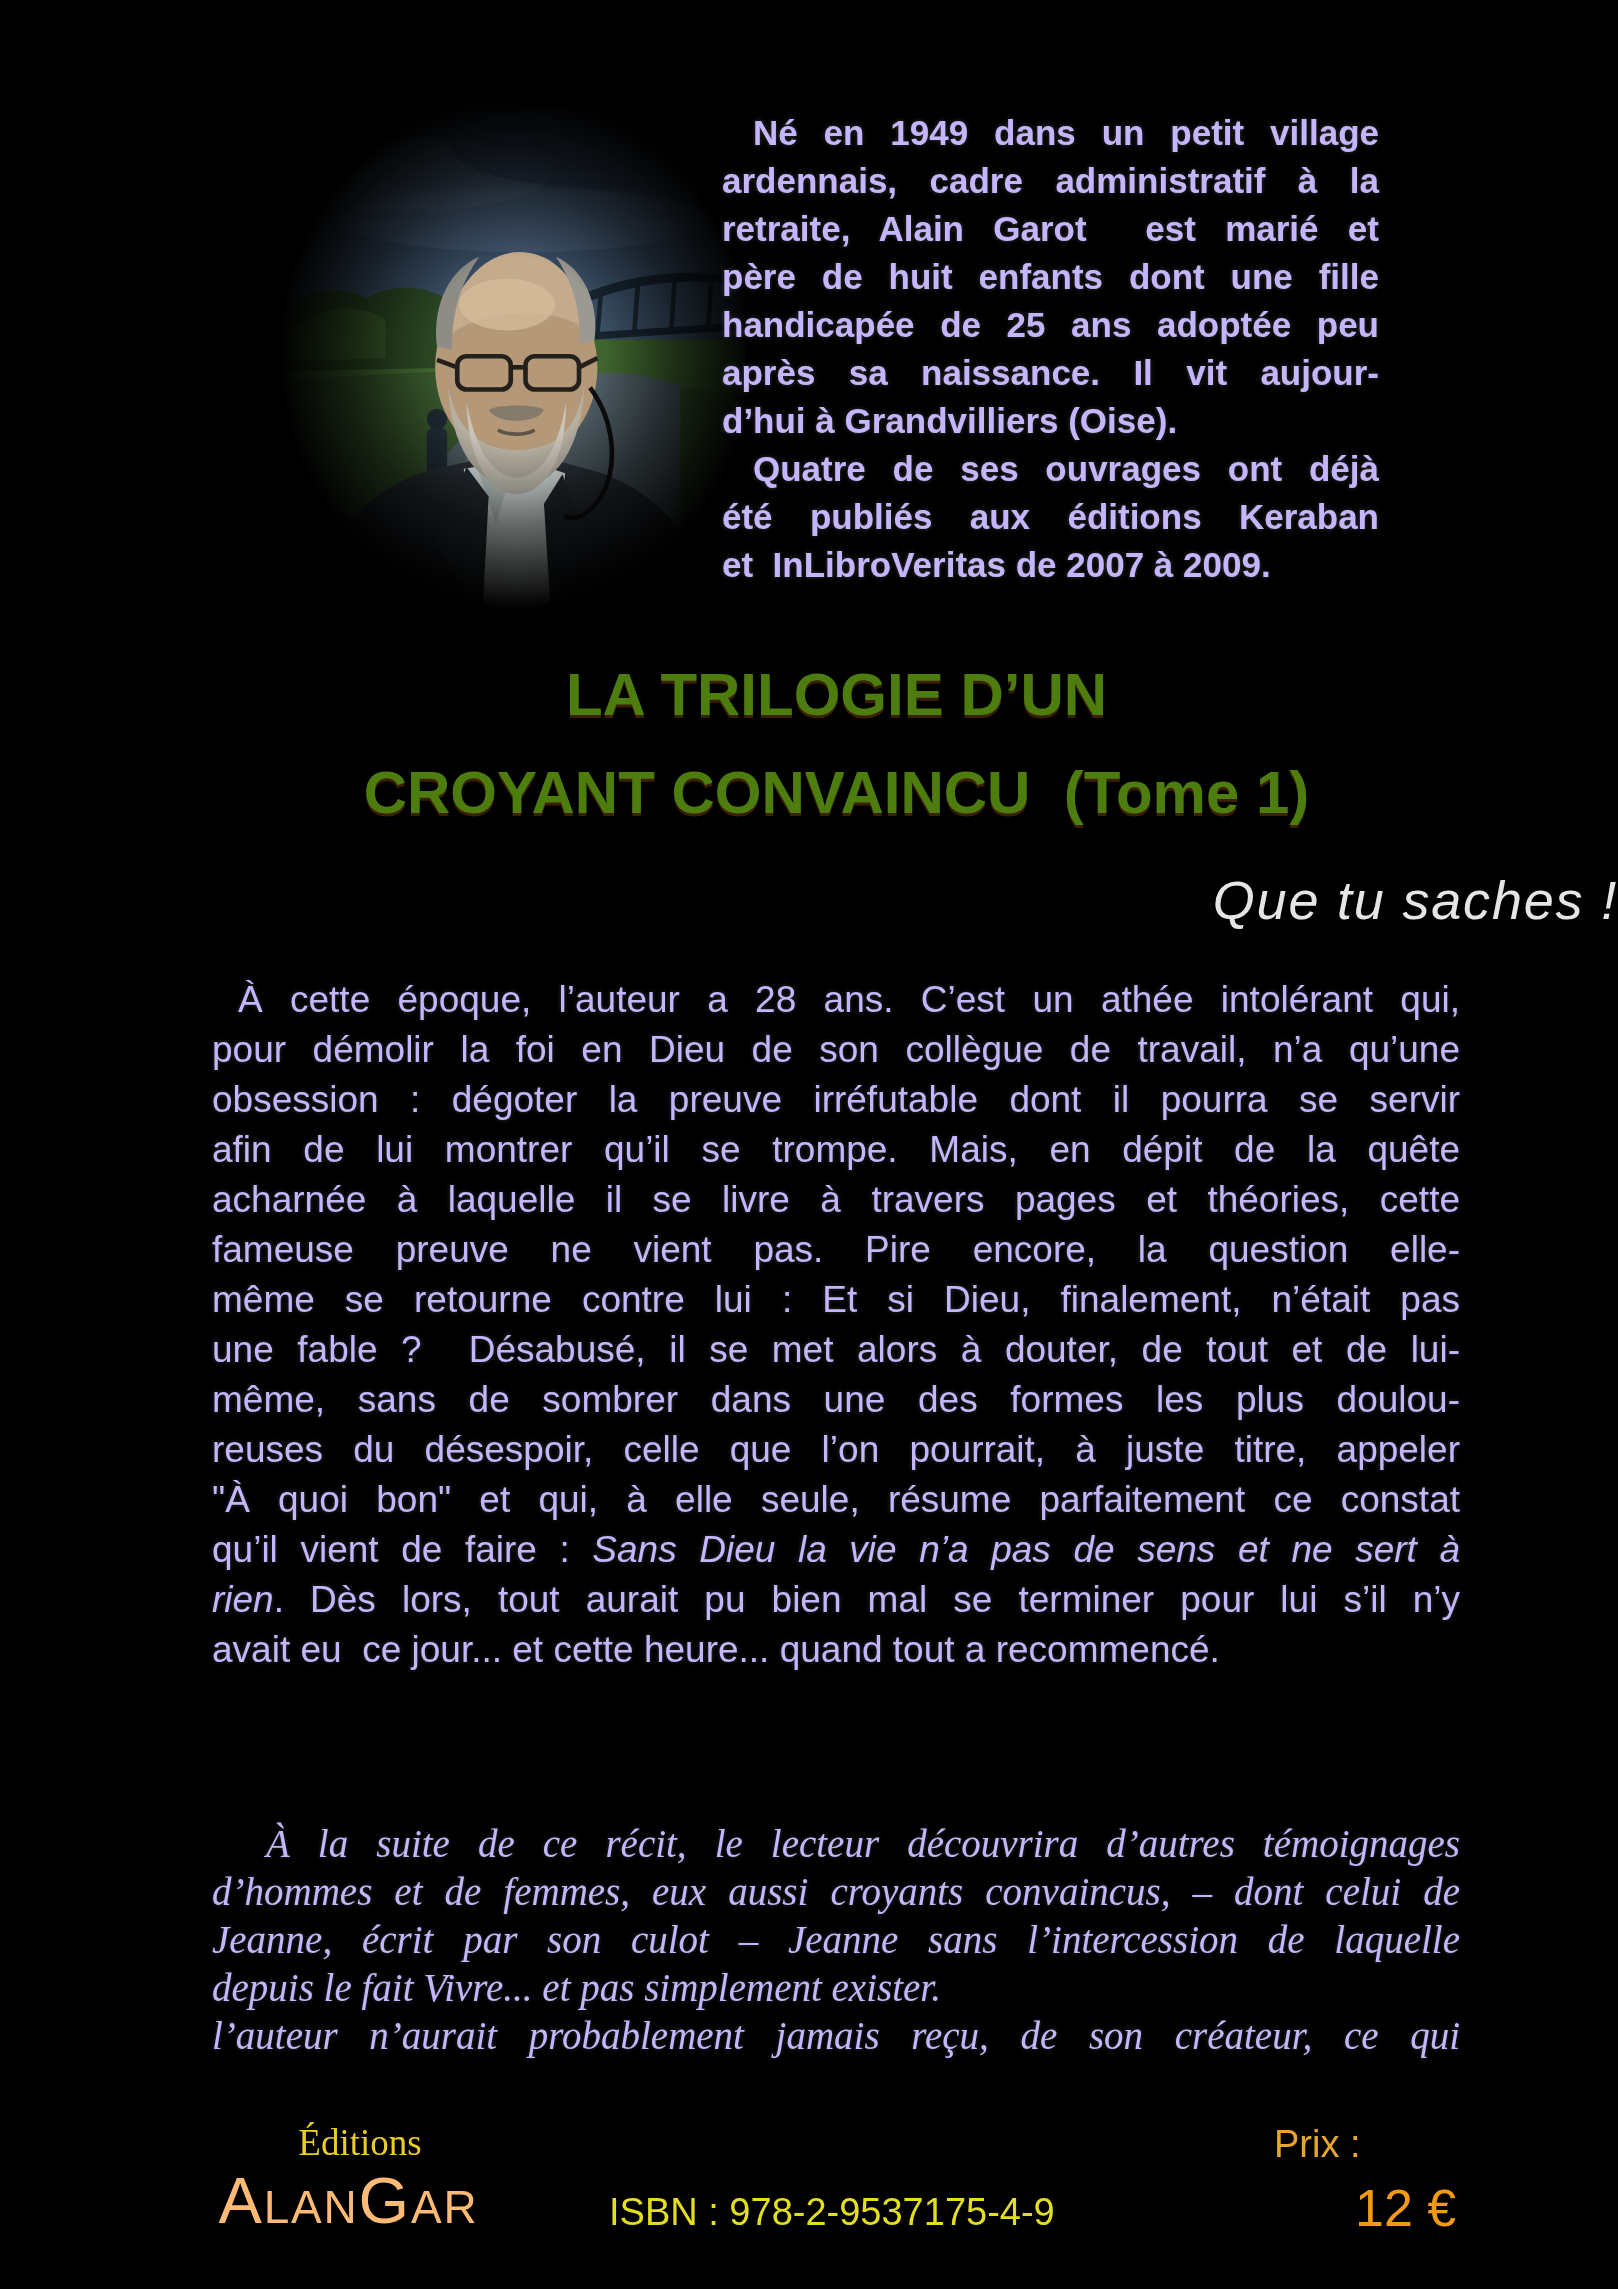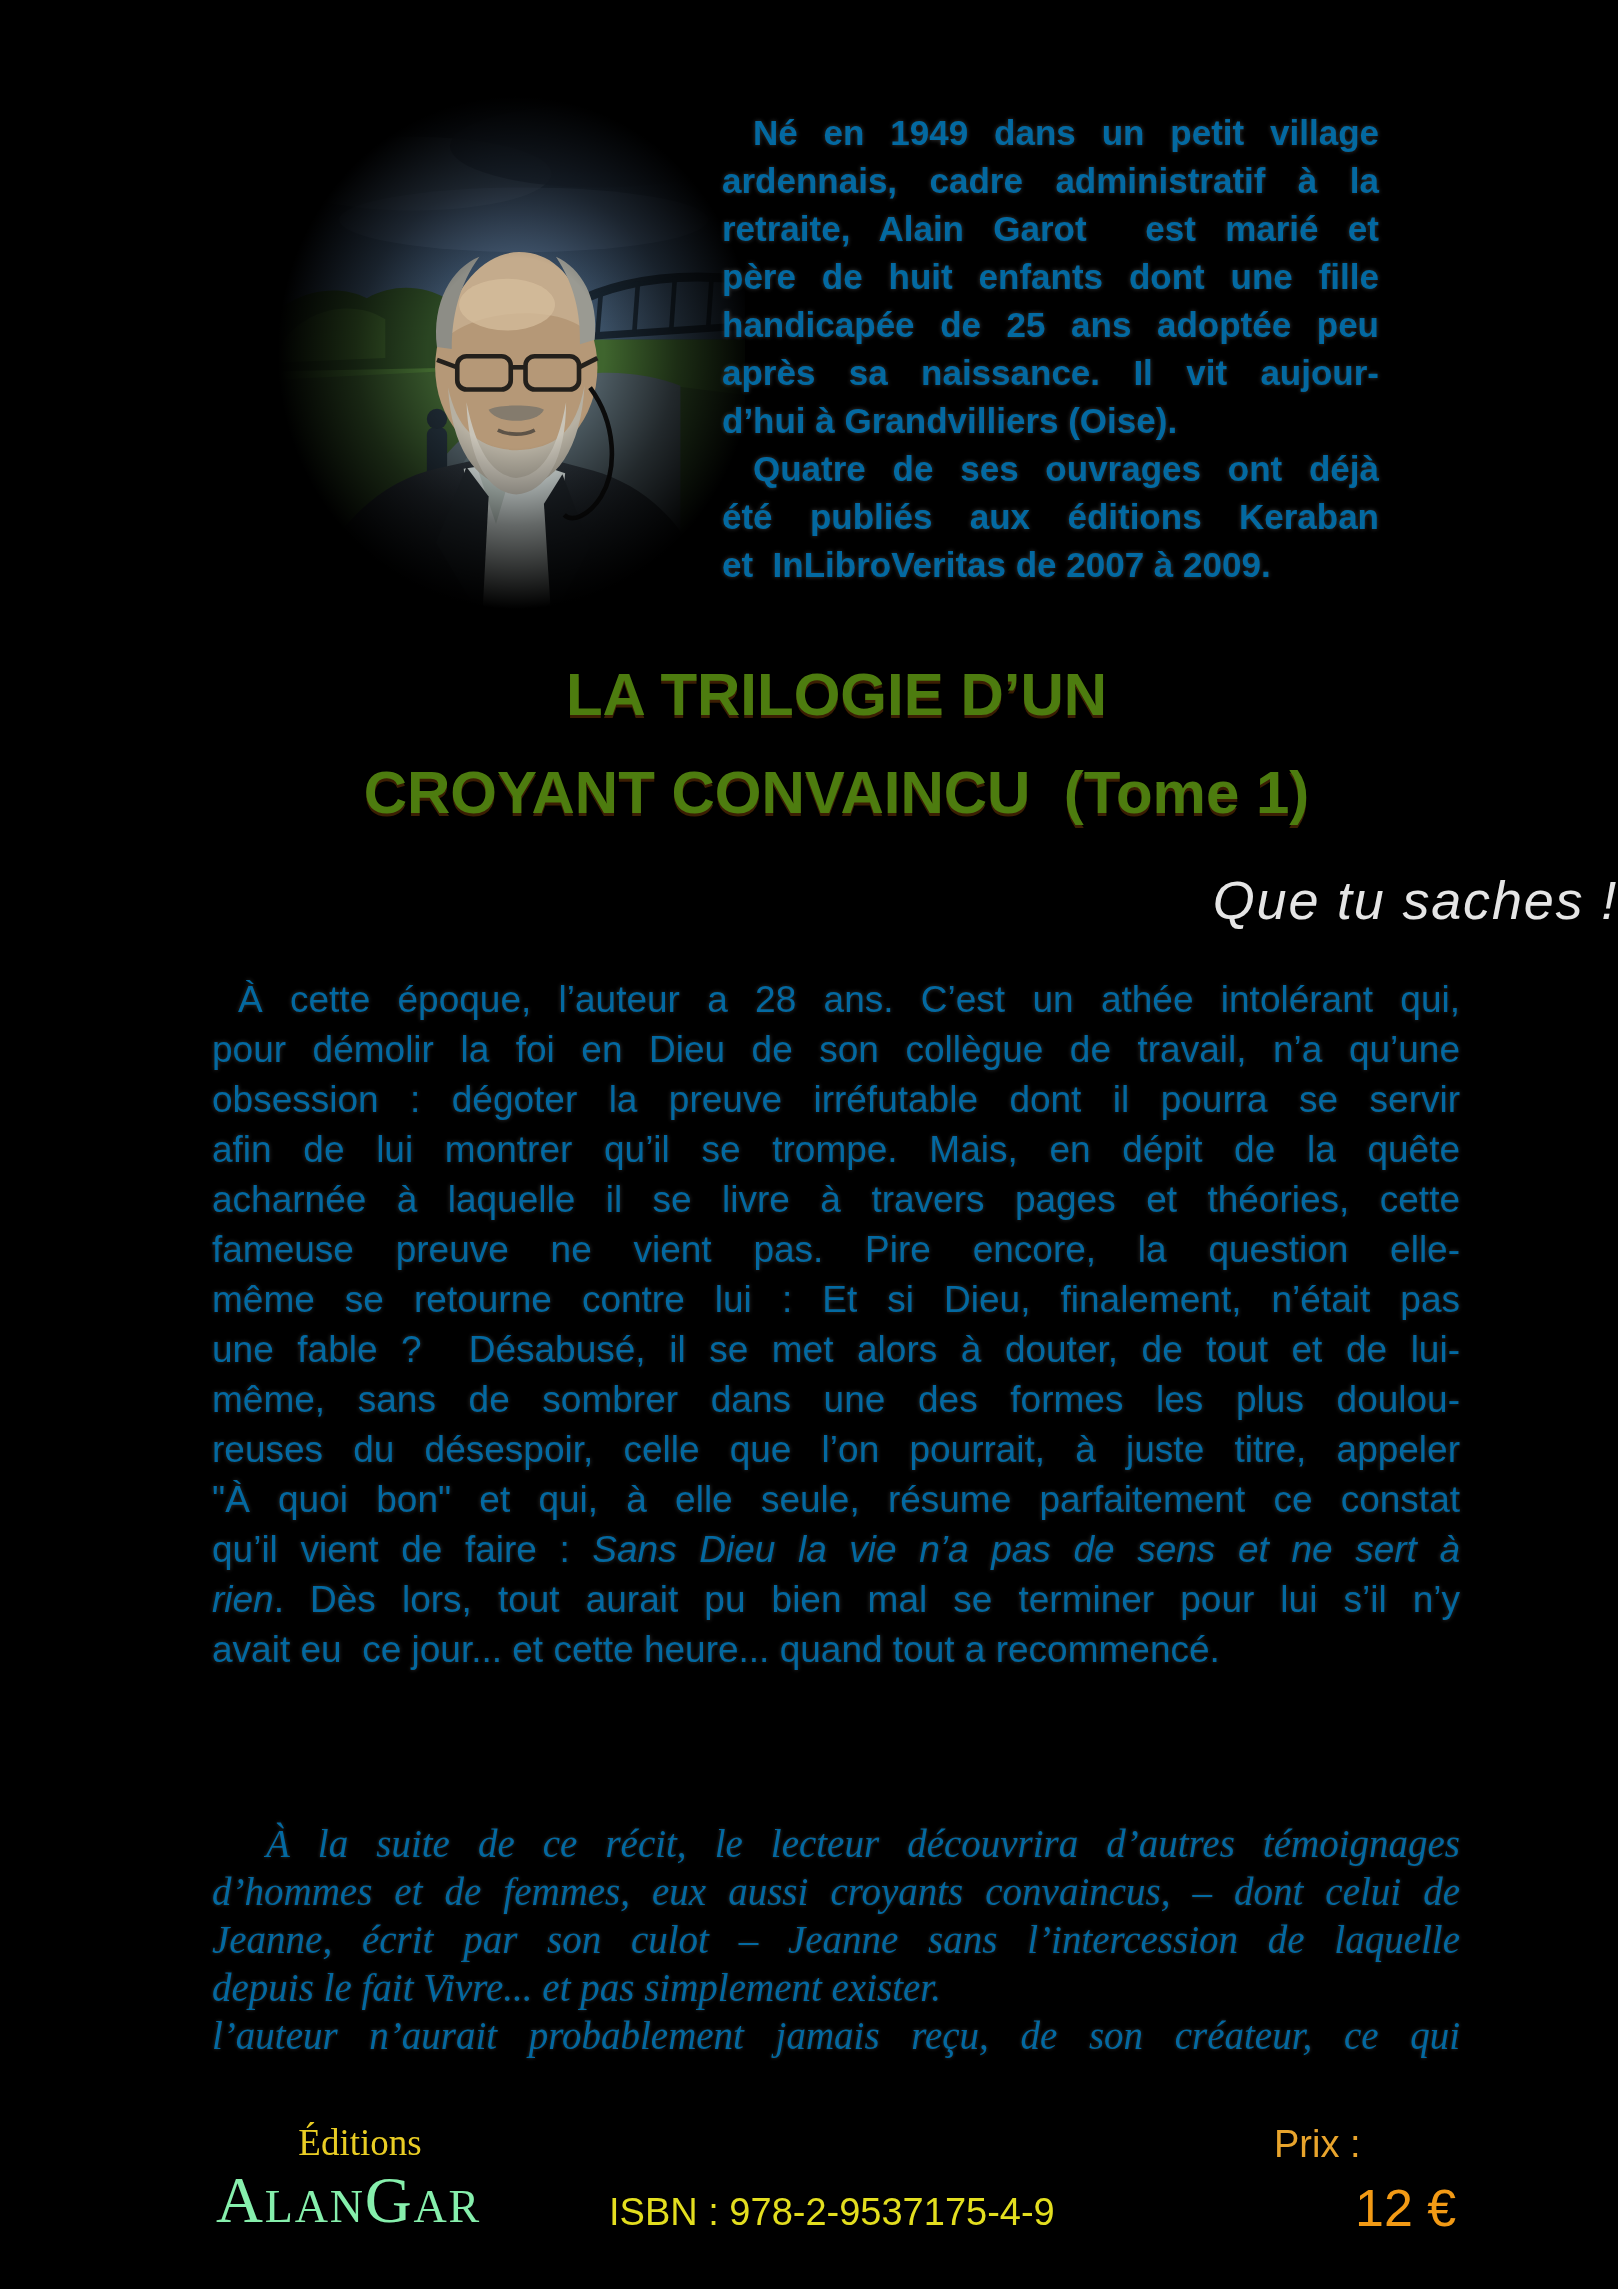--- a/index.html
+++ b/index.html
@@ -13,7 +13,7 @@
     background:radial-gradient(ellipse 52% 50% at 54% 52%, rgba(0,0,0,0) 34%, rgba(0,0,0,.55) 62%, #000 92%);}
 
   
-  .block{position:absolute;color:#0369a1;}
+  .block{position:absolute;color:#c4b5fd;}
   .ln{white-space:normal;}
   .just{text-align:justify;text-align-last:justify;}
   .ln i{font-style:italic;}

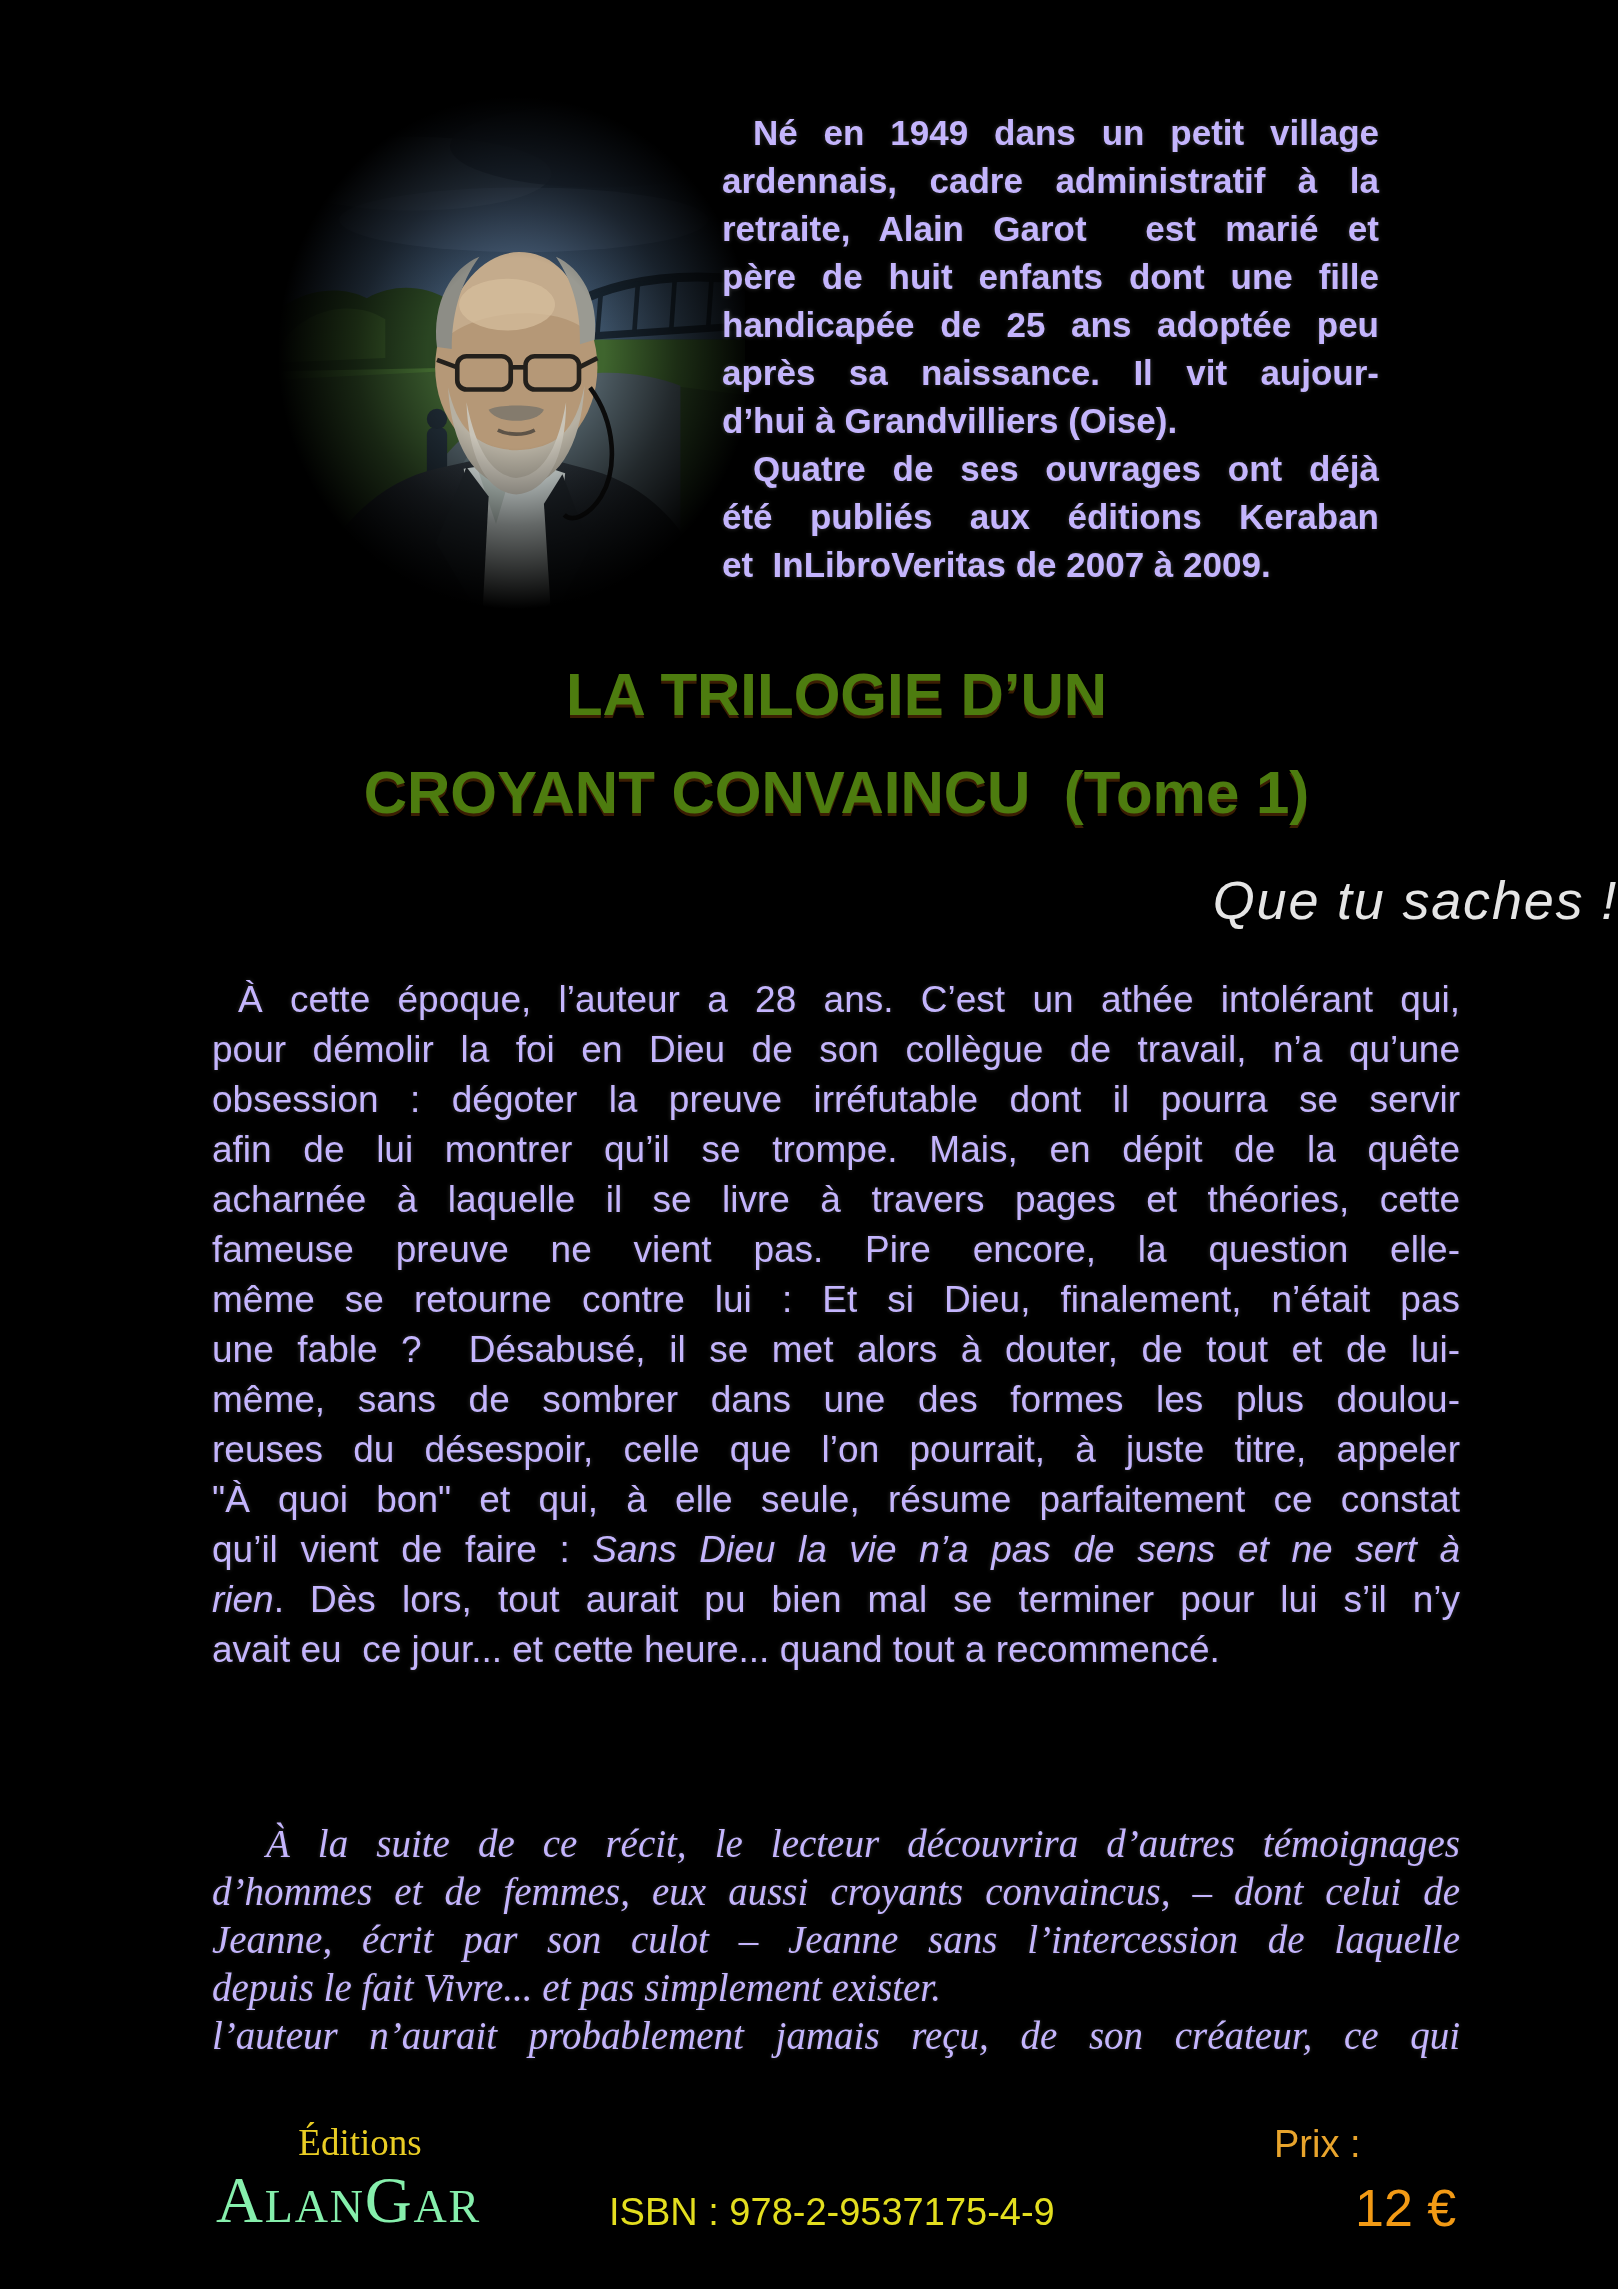--- a/index.html
+++ b/index.html
@@ -40,8 +40,8 @@
   #editions{left:226px;top:2121px;width:268px;text-align:center;
             font-family:"Liberation Serif",serif;font-size:37px;color:#e9cd24;}
   #alangar{left:196px;top:2163px;width:305px;text-align:center;
-           font-family:Liberation Serif, serif;font-variant:small-caps;
-           font-size:65px;color:#86efac;letter-spacing:1.8px;}
+           font-family:Liberation Sans, sans-serif;font-variant:small-caps;
+           font-size:65px;color:#fdba74;letter-spacing:1.8px;}
   #isbn{left:609px;top:2191px;width:535px;font-size:38px;color:#e3de1f;}
   #prix-label{left:1274px;top:2123px;width:166px;font-size:38px;color:#e8a42c;}
   #price{left:1355px;top:2178px;width:203px;font-size:52px;color:#f29a15;}

